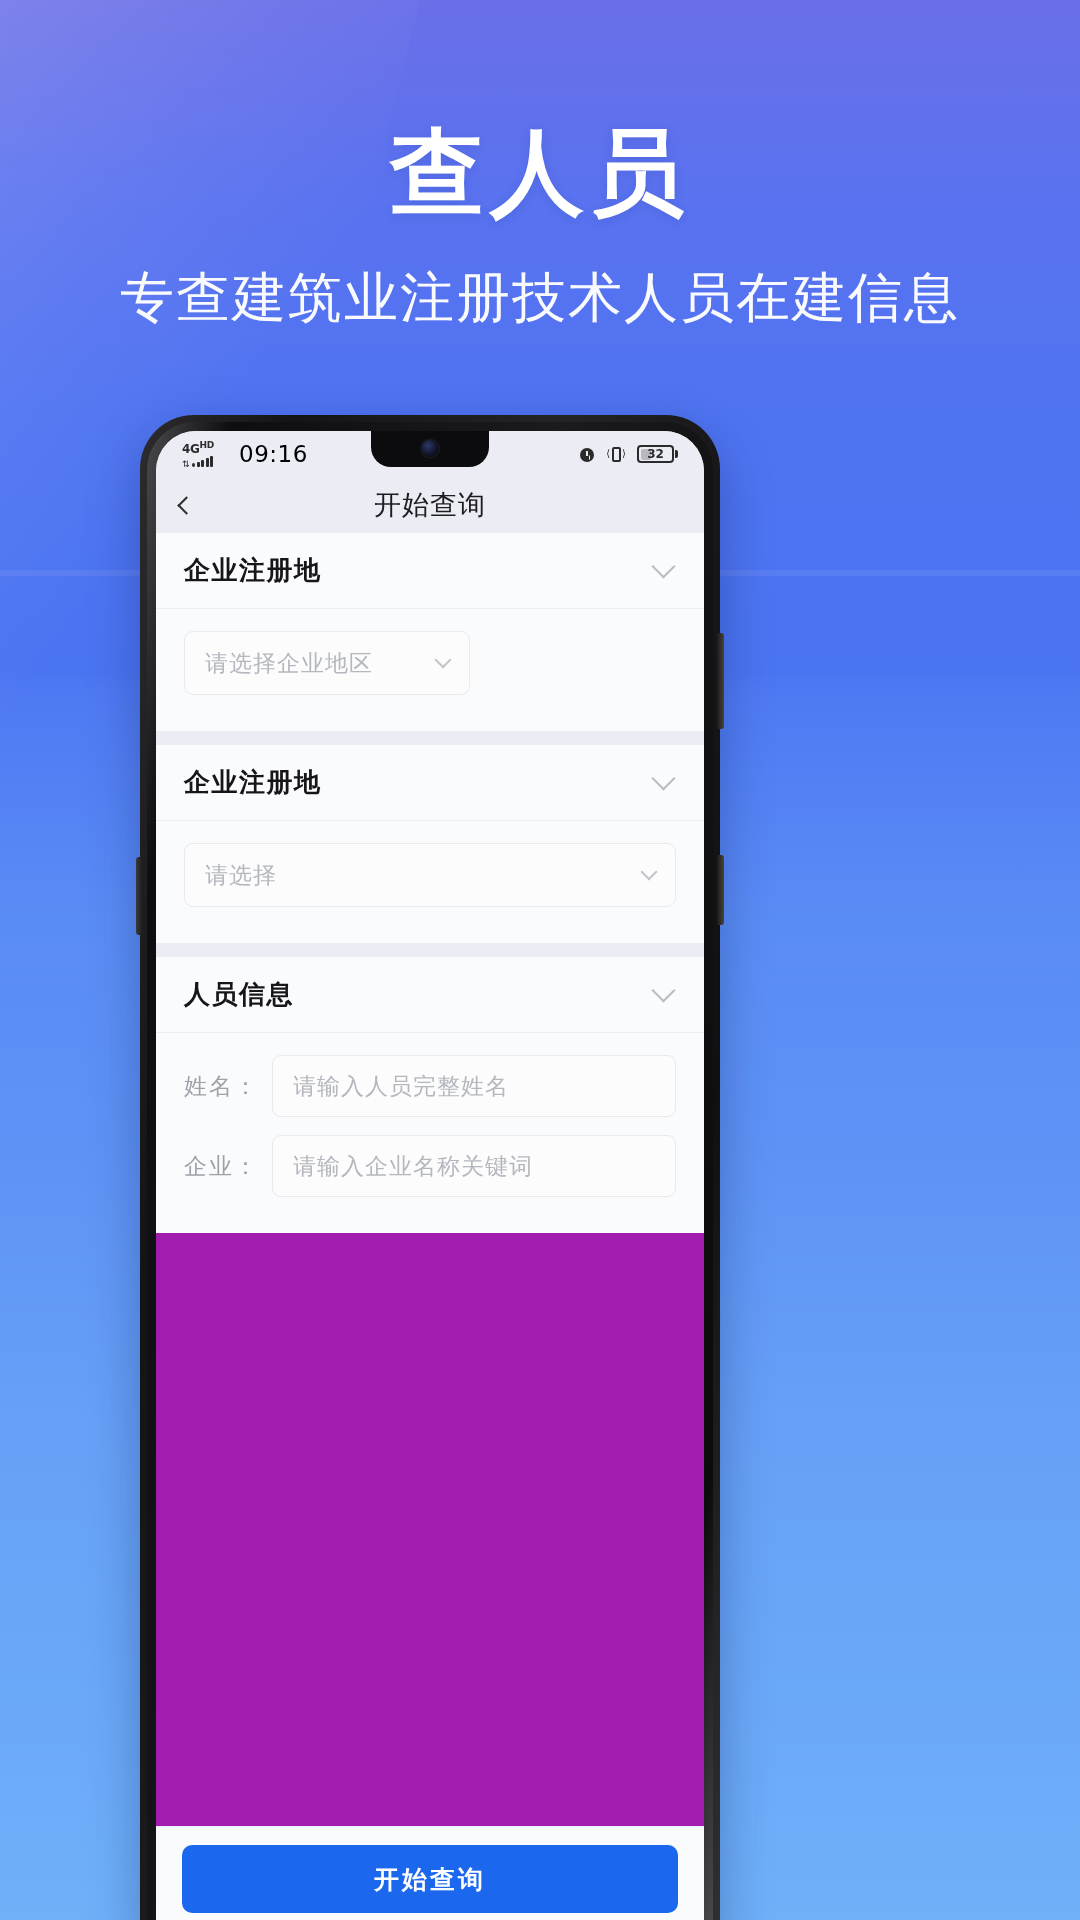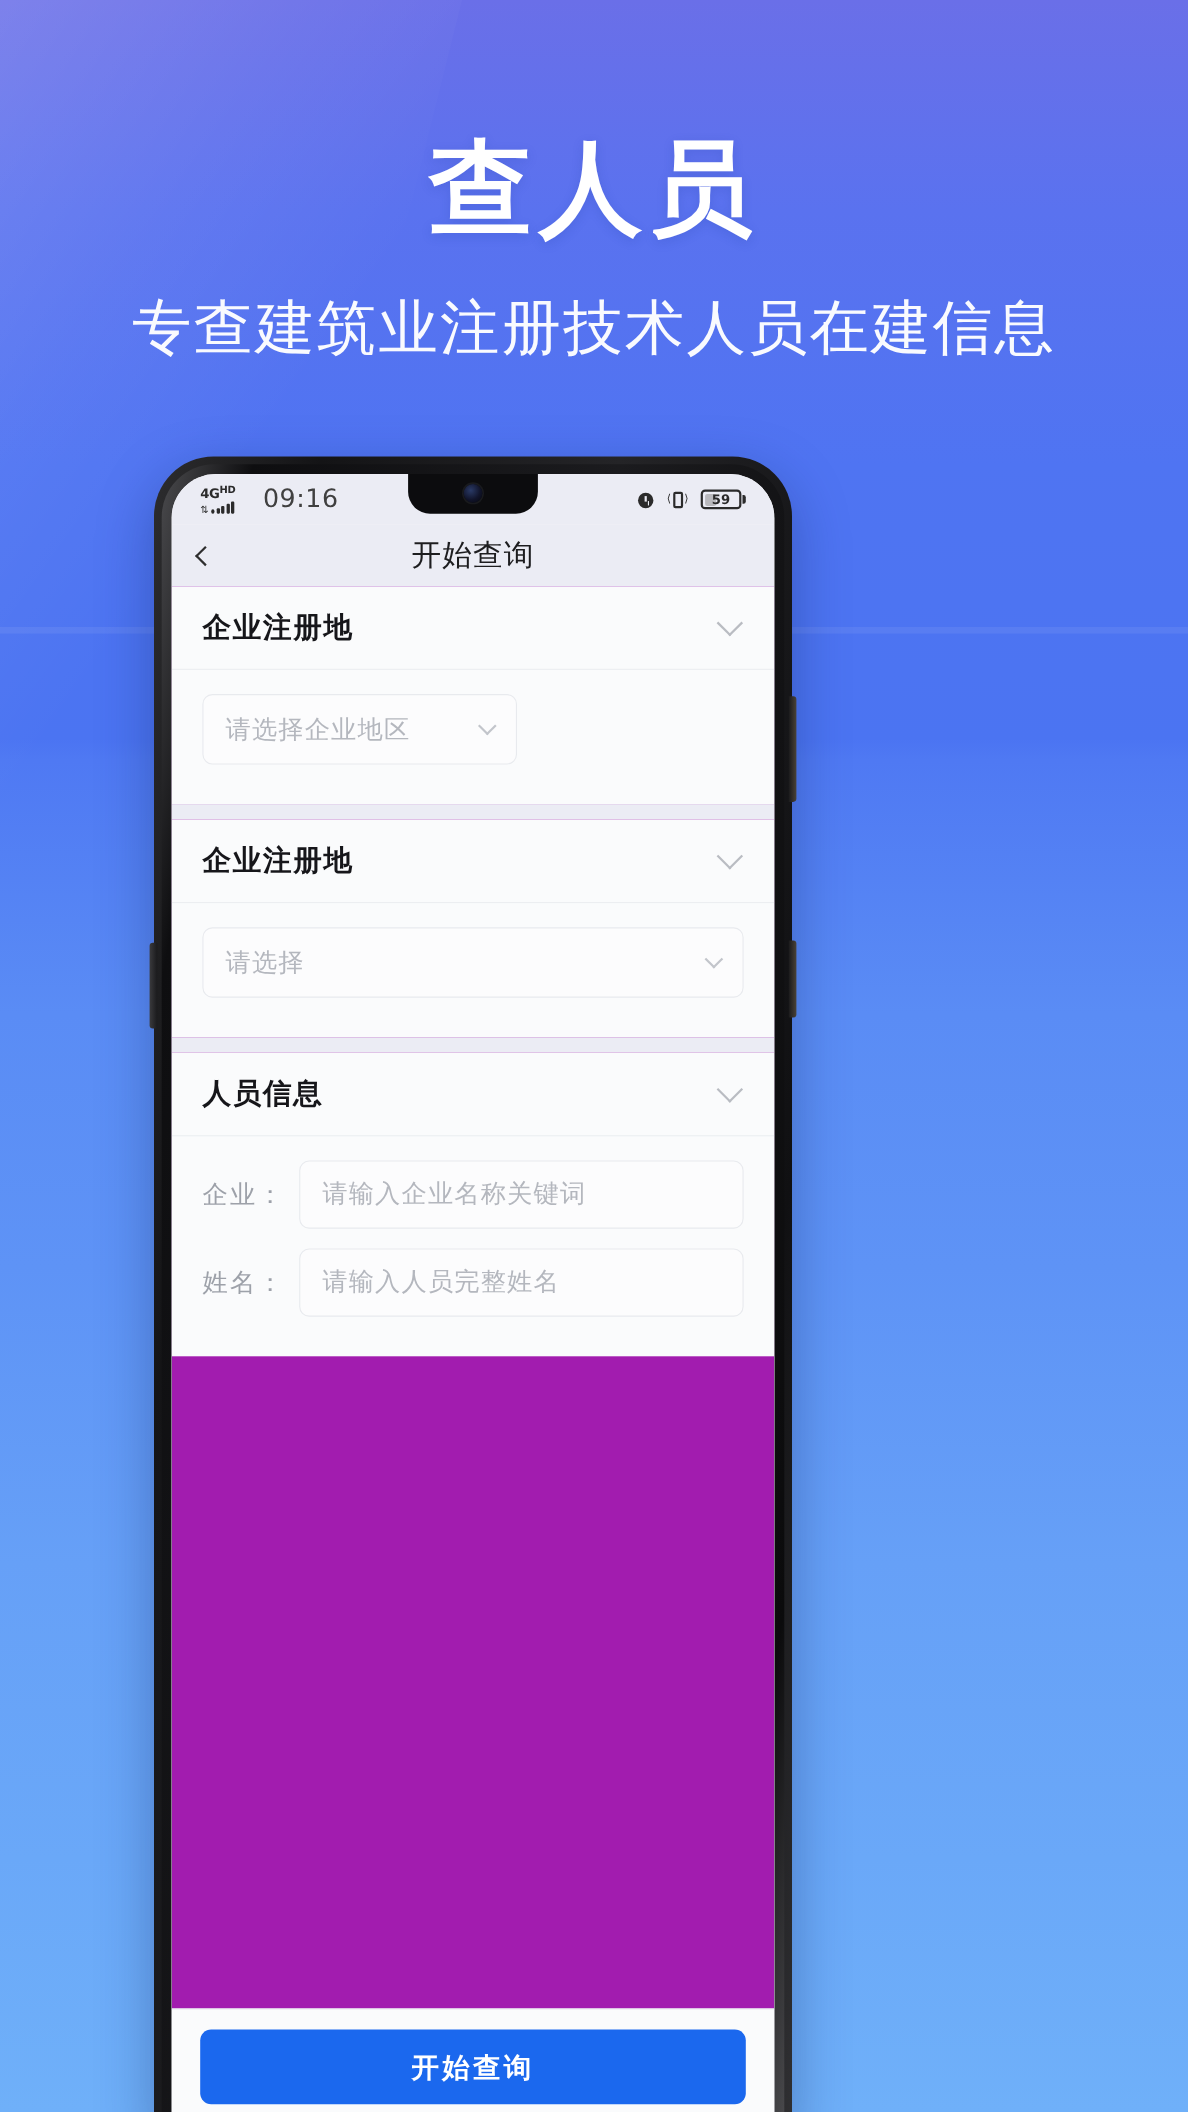--- a/index.html
+++ b/index.html
@@ -115,7 +115,7 @@
   .sig-bars i:nth-child(4){ height:7px; }
   .sig-bars i:nth-child(5){ height:9px; }
   .sig-bars i:nth-child(6){ height:11px; }
-  .sb-time{ font-size:23px; color:#404040; font-weight:normal; letter-spacing:.5px; }
+  .sb-time{ font-size:23px; color:#000000; font-weight:normal; letter-spacing:.5px; }
   .sb-right{ display:flex; align-items:center; gap:11px; }
   .ico-alarm{ width:16px; height:16px; position:relative; }
   .ico-alarm:before{ content:""; position:absolute; left:1px; top:2px; width:14px; height:14px;

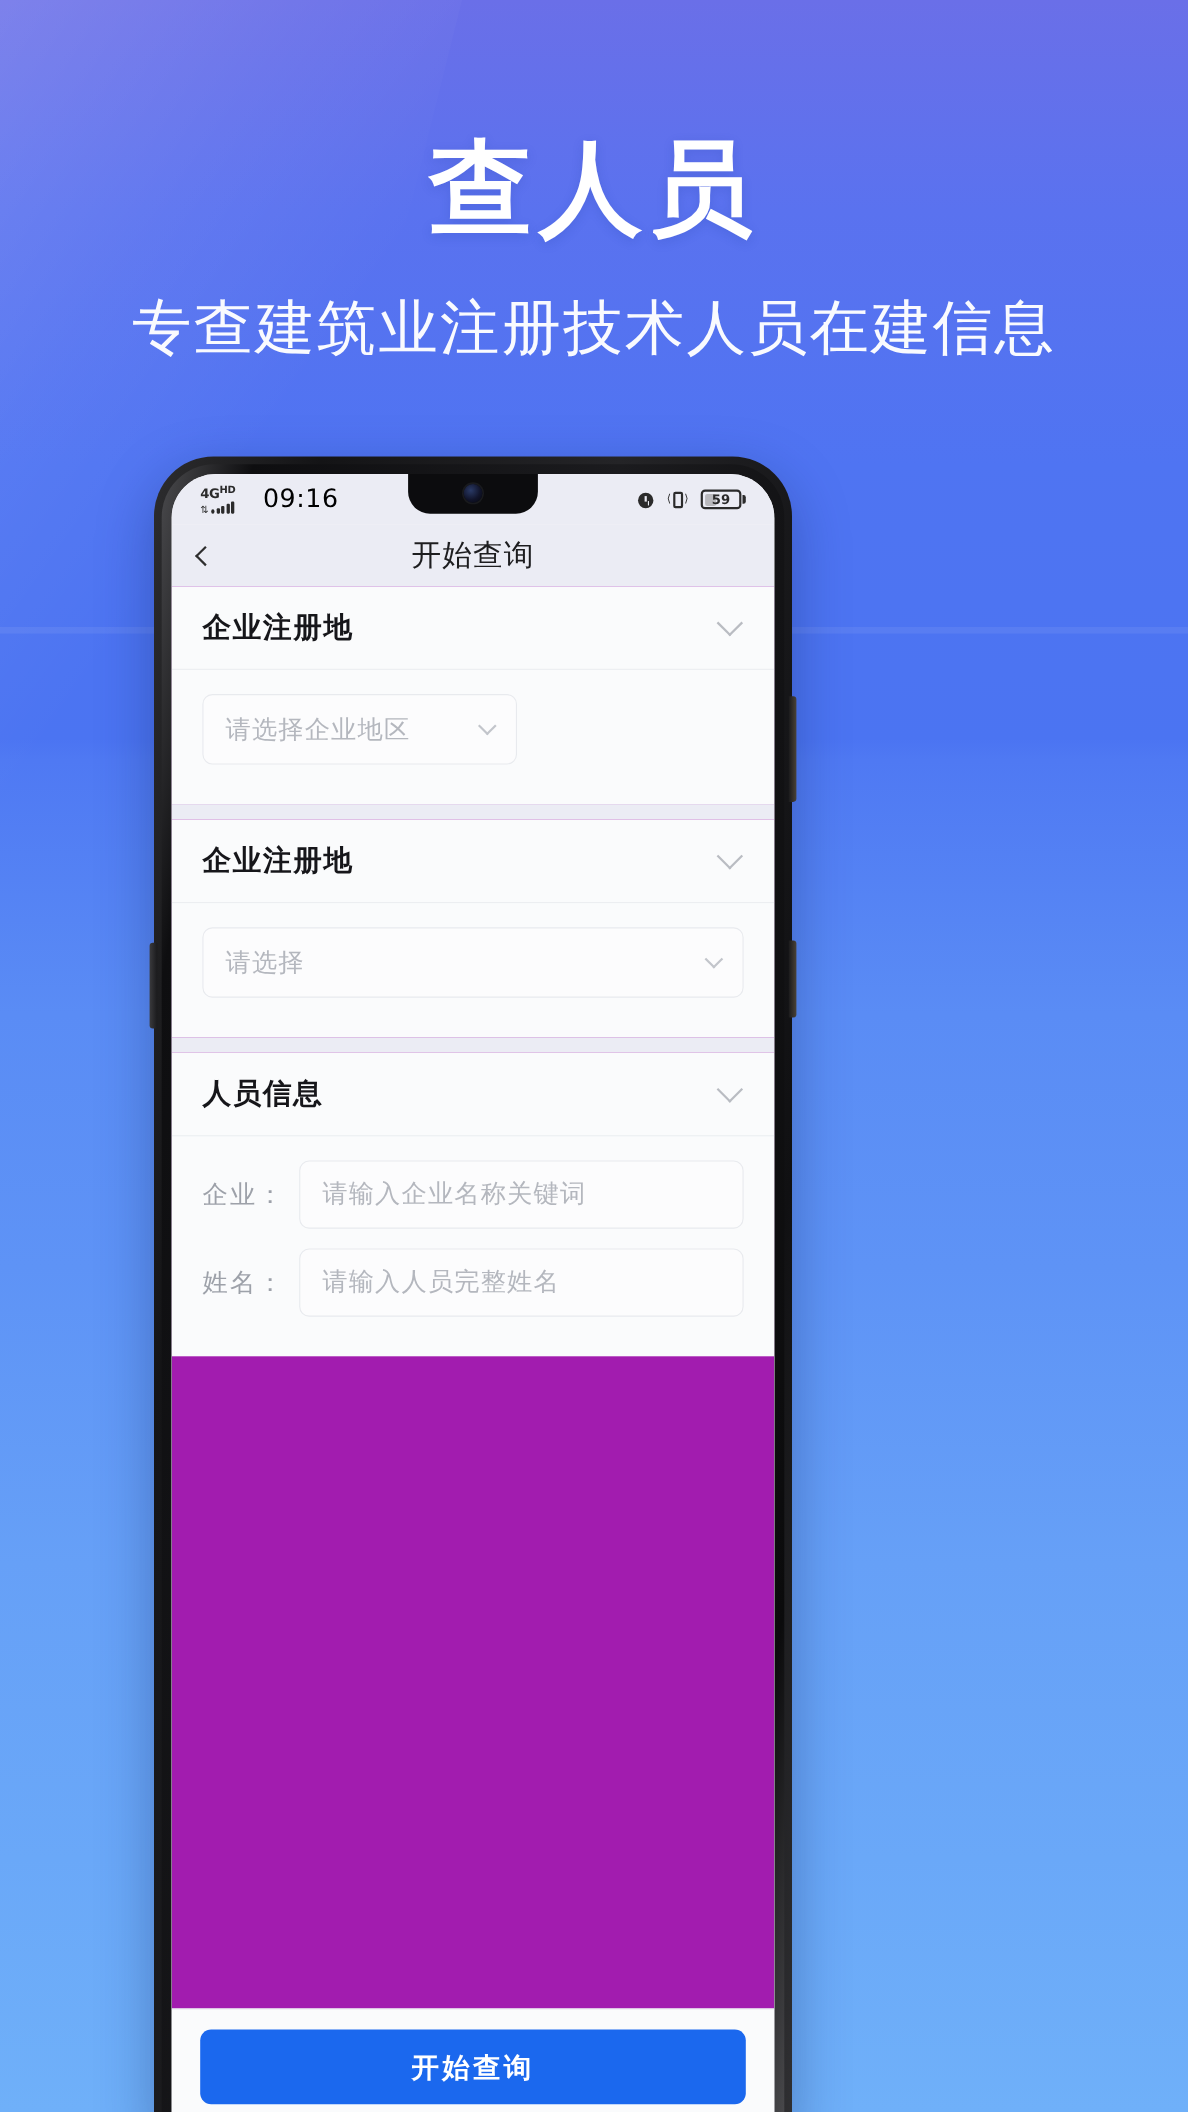--- a/index.html
+++ b/index.html
@@ -281,7 +281,7 @@
         <div class="ico-batt">
           <div class="body">
             <div class="fill"></div>
-            <div class="lvl">59</div>
+            <div class="lvl">32</div>
           </div>
           <div class="cap"></div>
         </div>

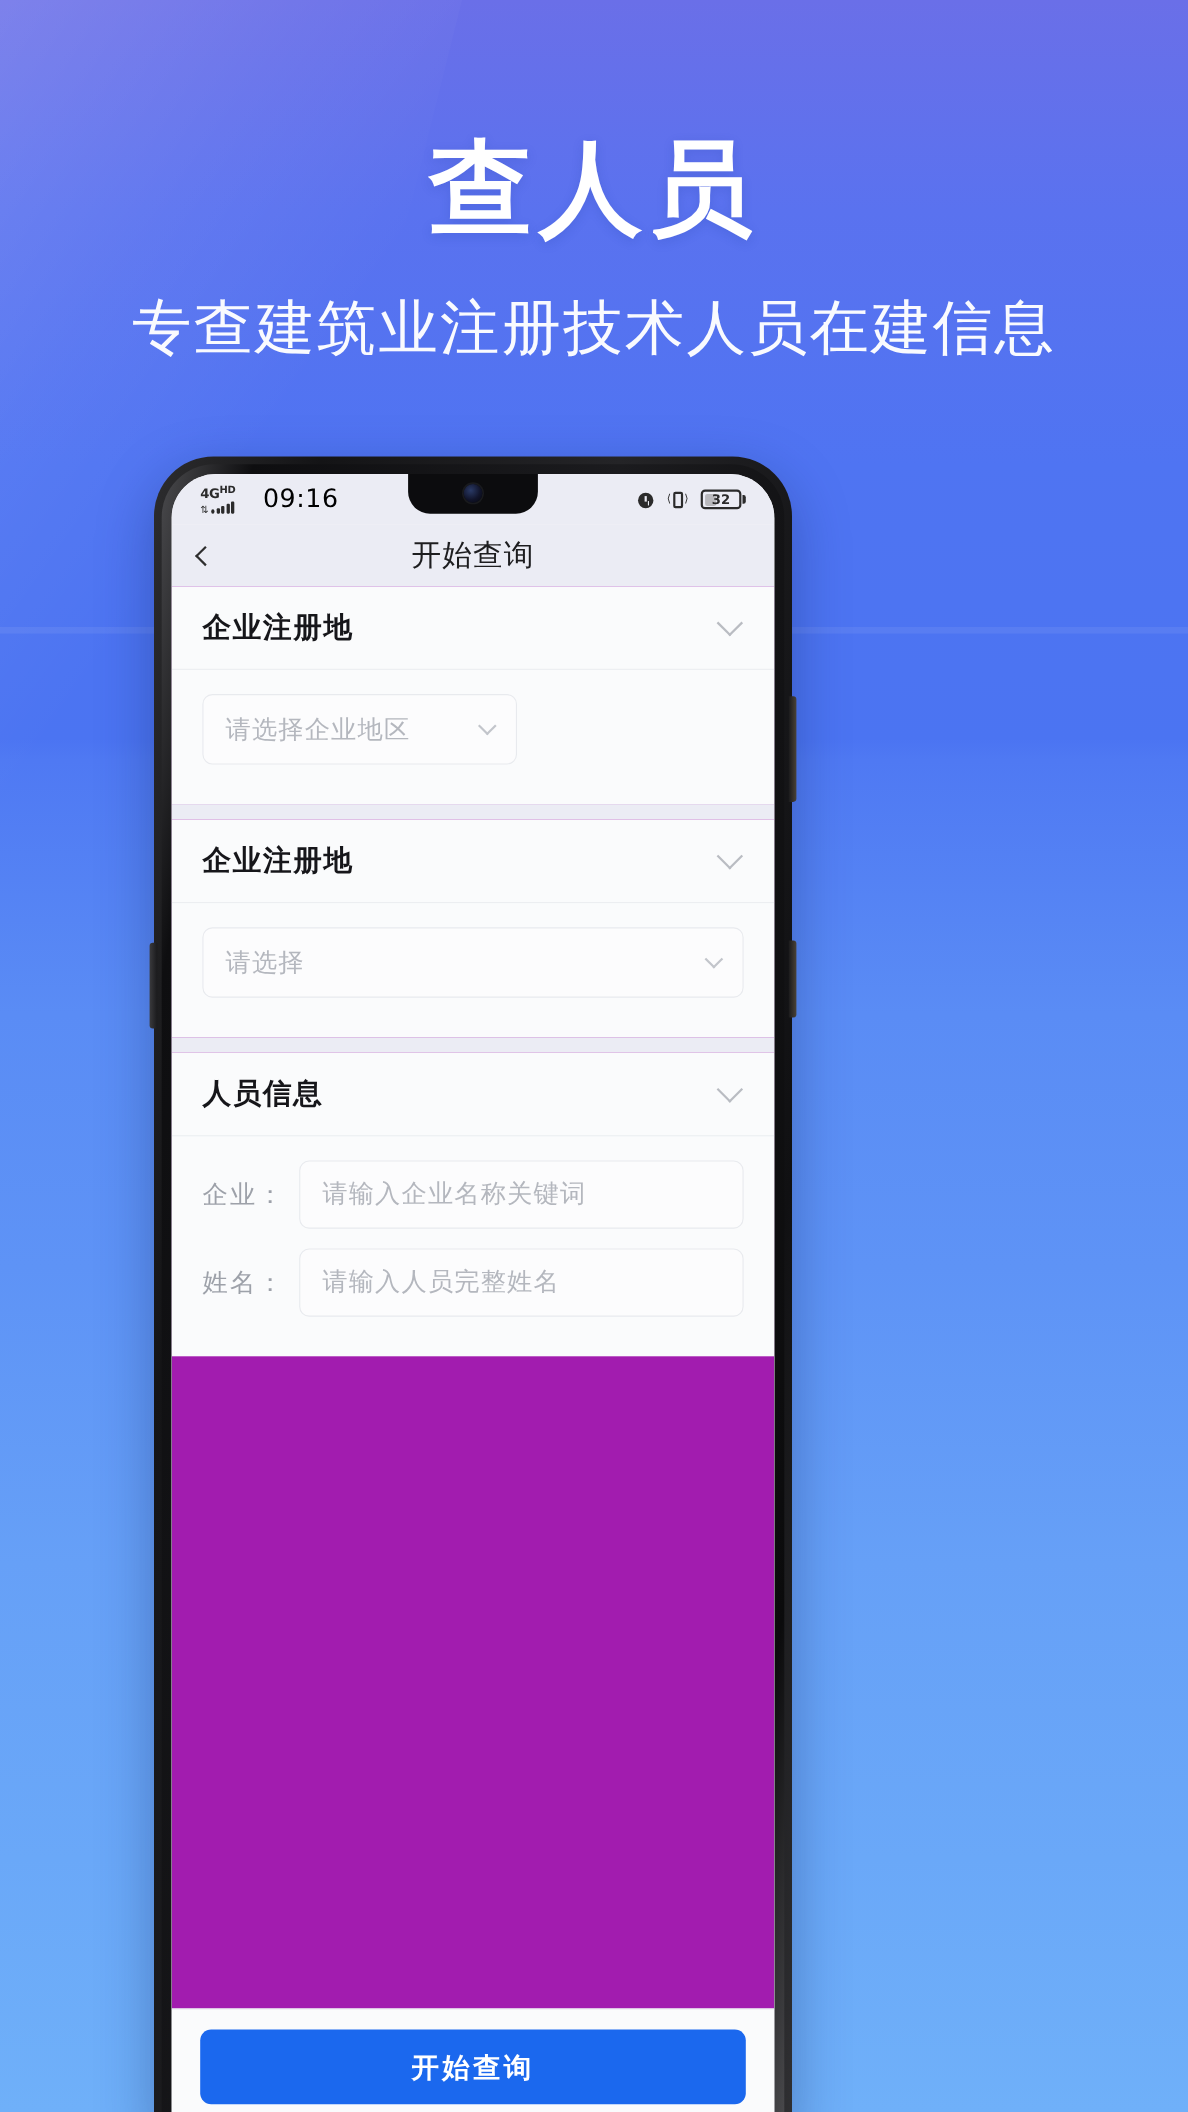--- a/index.html
+++ b/index.html
@@ -333,17 +333,17 @@
           </div>
           <div class="sec-body">
             <div class="field-row">
+              <span class="field-label">姓名：</span>
+              <label class="field-input">
+                <input type="text" placeholder="请输入人员完整姓名" style="">
+              </label>
+            </div>
+            <div class="field-row">
               <span class="field-label">企业：</span>
               <label class="field-input">
                 <input type="text" placeholder="请输入企业名称关键词" style="">
               </label>
             </div>
-            <div class="field-row">
-              <span class="field-label">姓名：</span>
-              <label class="field-input">
-                <input type="text" placeholder="请输入人员完整姓名" style="">
-              </label>
-            </div>
           </div>
         </div>
       </div>

